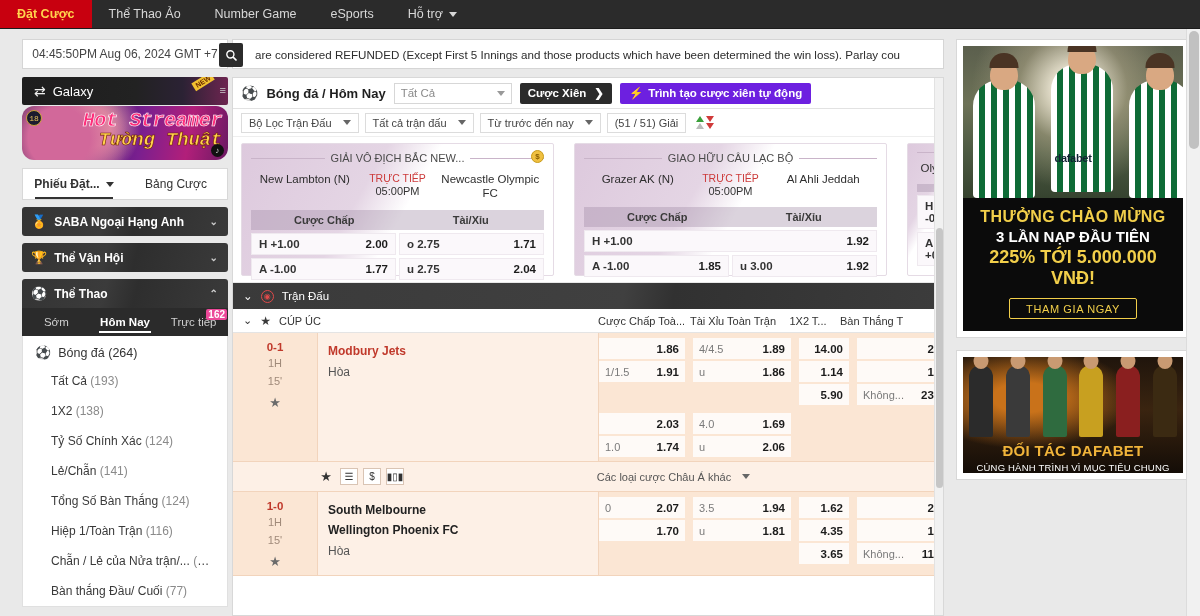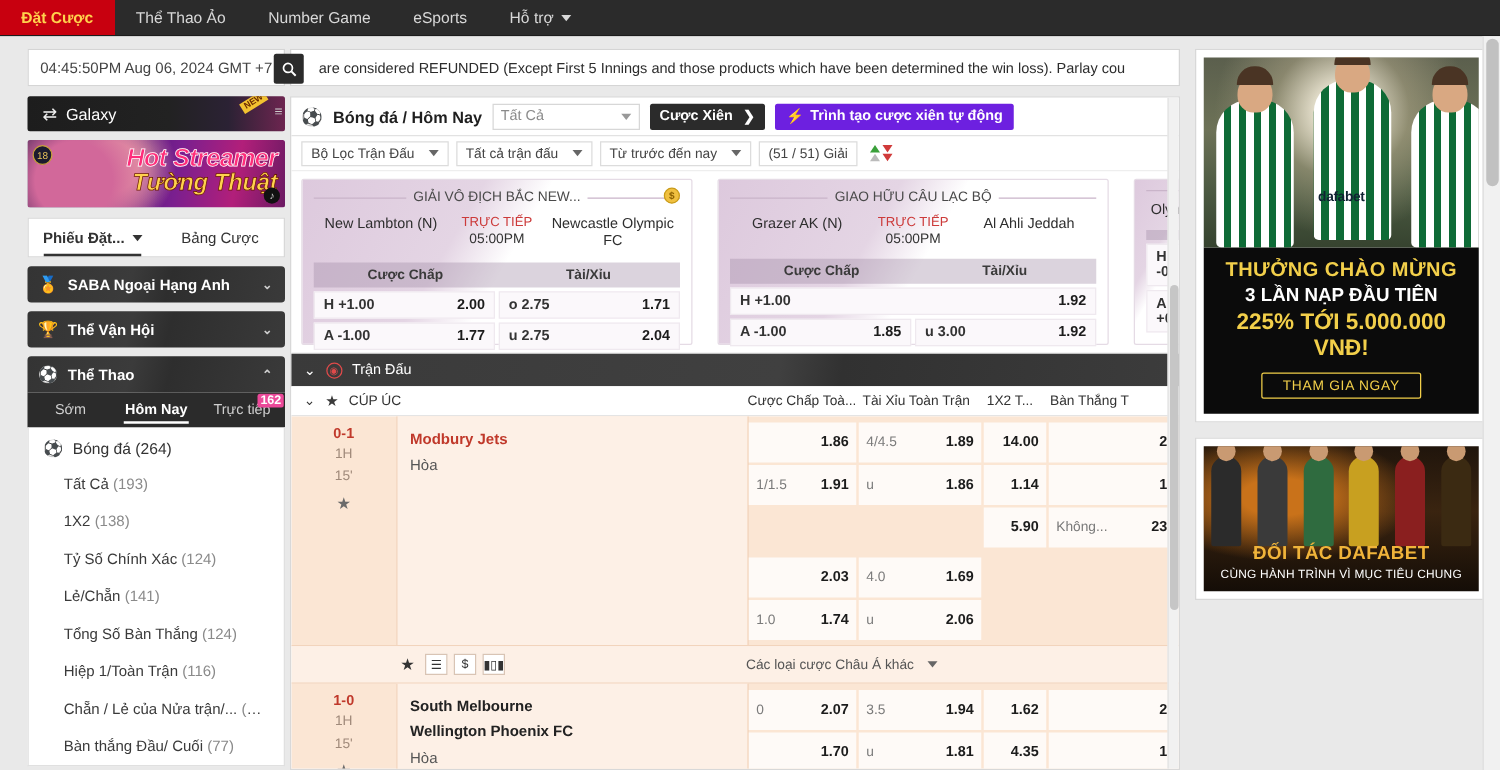--- a/index.html
+++ b/index.html
@@ -102,8 +102,8 @@
   }
   .hotstreamer {
     height: 54px;
-    margin-top: 7px;
-    border-radius: 2px;
+    margin-top: 1px;
+    border-radius: 12px;
     background:
       radial-gradient(circle at 18% 60%, #d2689a 0 18%, transparent 40%),
       radial-gradient(circle at 33% 40%, #e8a0a8 0 14%, transparent 36%),
@@ -111,7 +111,7 @@
     position: relative;
     overflow: hidden;
     cursor: pointer;
-    display: flex; align-items: center;
+    display: flex; align-items: center; font-family: Liberation Mono, monospace;
   }
   .hs-text {
     position: absolute; right: 6px; top: 5px;

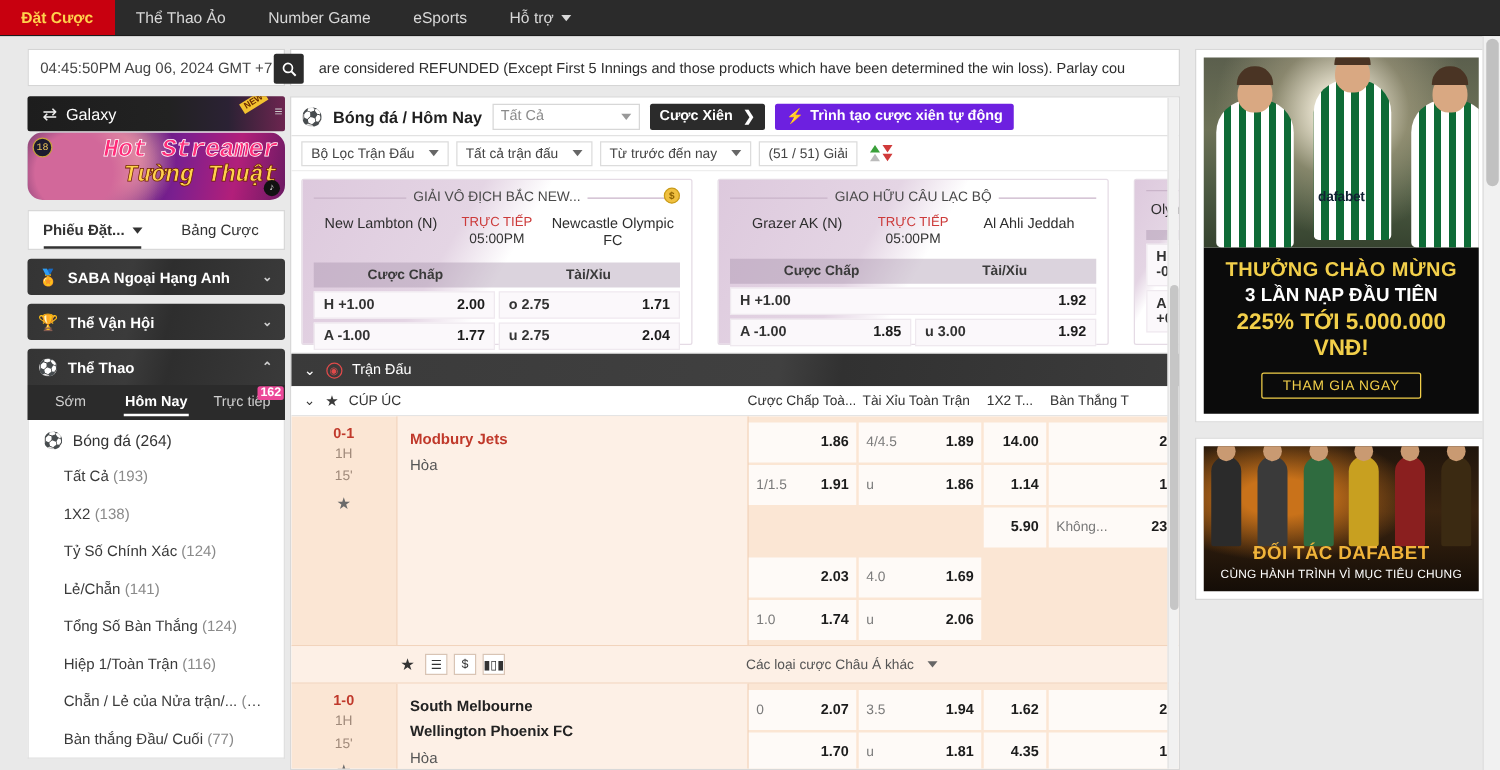--- a/index.html
+++ b/index.html
@@ -422,7 +422,7 @@
   .teams .t.away { color:#c0392b; }
   .teams .draw { color:#555; font-weight:normal; padding: 4px 0;}
   .mrow .odds { flex:1; display:flex; flex-direction:column; padding: 5px 0 4px 0; gap:2px; border-left:1px solid #f2d4bc; min-width:0;}
-  .orow { display:flex; gap:2px; height:32px; }
+  .orow { display:flex; gap:8px; height:21px; }
   .ocell {
     background:#fefaf7;
     display:flex; align-items:center; justify-content:space-between;

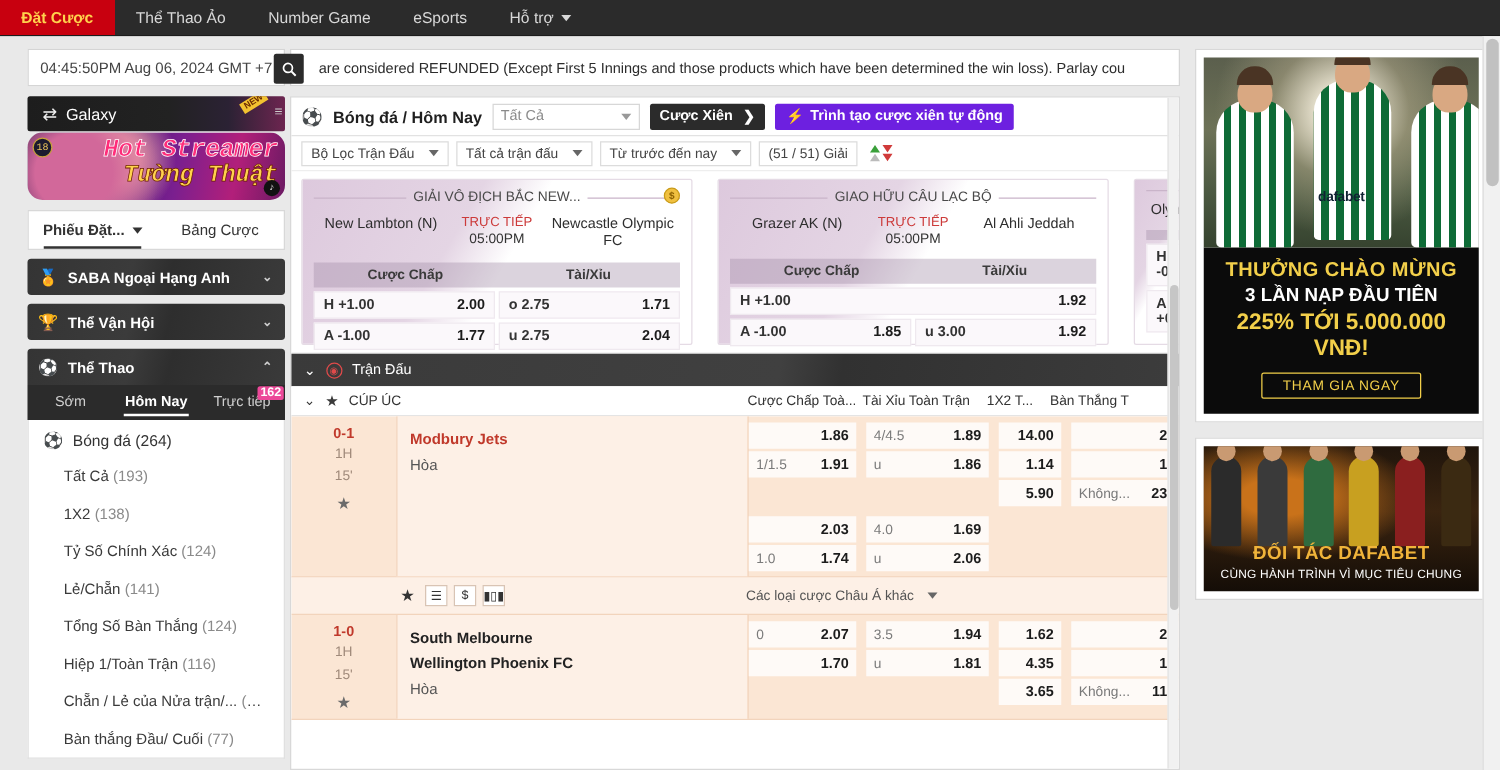--- a/index.html
+++ b/index.html
@@ -522,7 +522,6 @@
       linear-gradient(180deg,#20150c 0%,#3a2410 45%,#140d07 100%);
     position:relative; overflow:hidden;
     display:flex; flex-direction:column; justify-content:flex-end;
-    padding-bottom: 8px;
   }
   .ad2-people { position:absolute; left:0; right:0; top:8px; height:76px; display:flex; justify-content:space-around;}
   .pp { width:24px; height:72px; border-radius:12px 12px 2px 2px; position:relative;}

